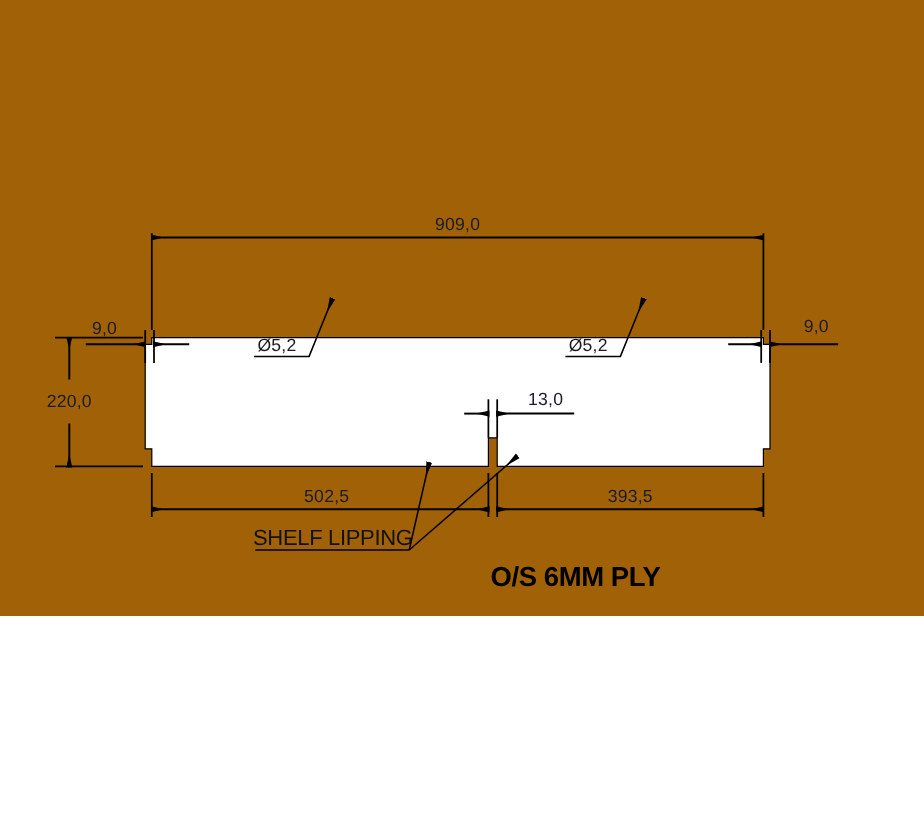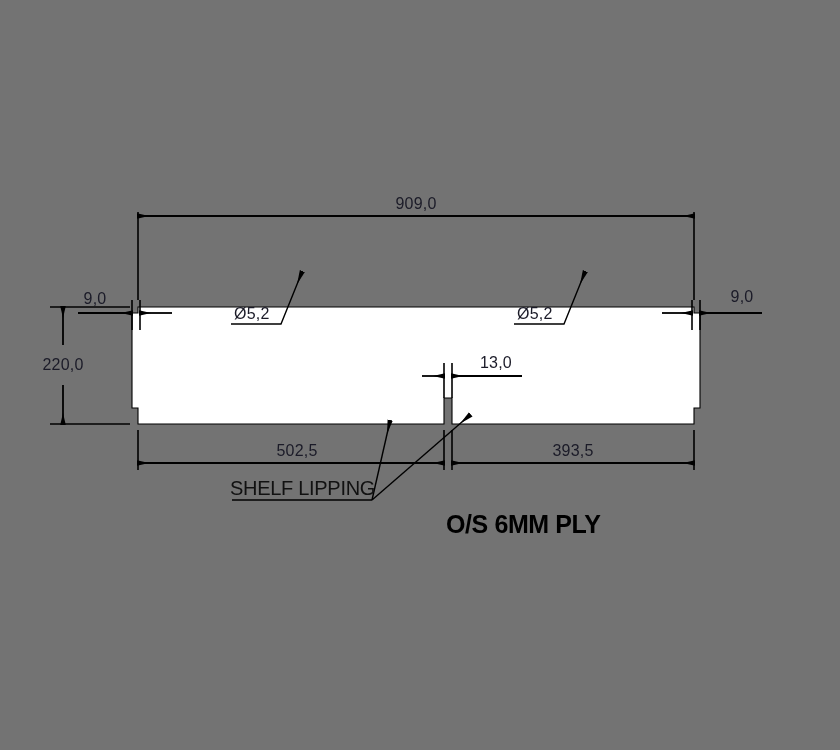--- a/index.html
+++ b/index.html
@@ -16,8 +16,8 @@
   #drawing-root {
     position: relative;
     width: 840px;
-    height: 750px;
-    background: #737373;
+    height: 560px;
+    background: #a16207;
   }
   svg#cad {
     display: block;

